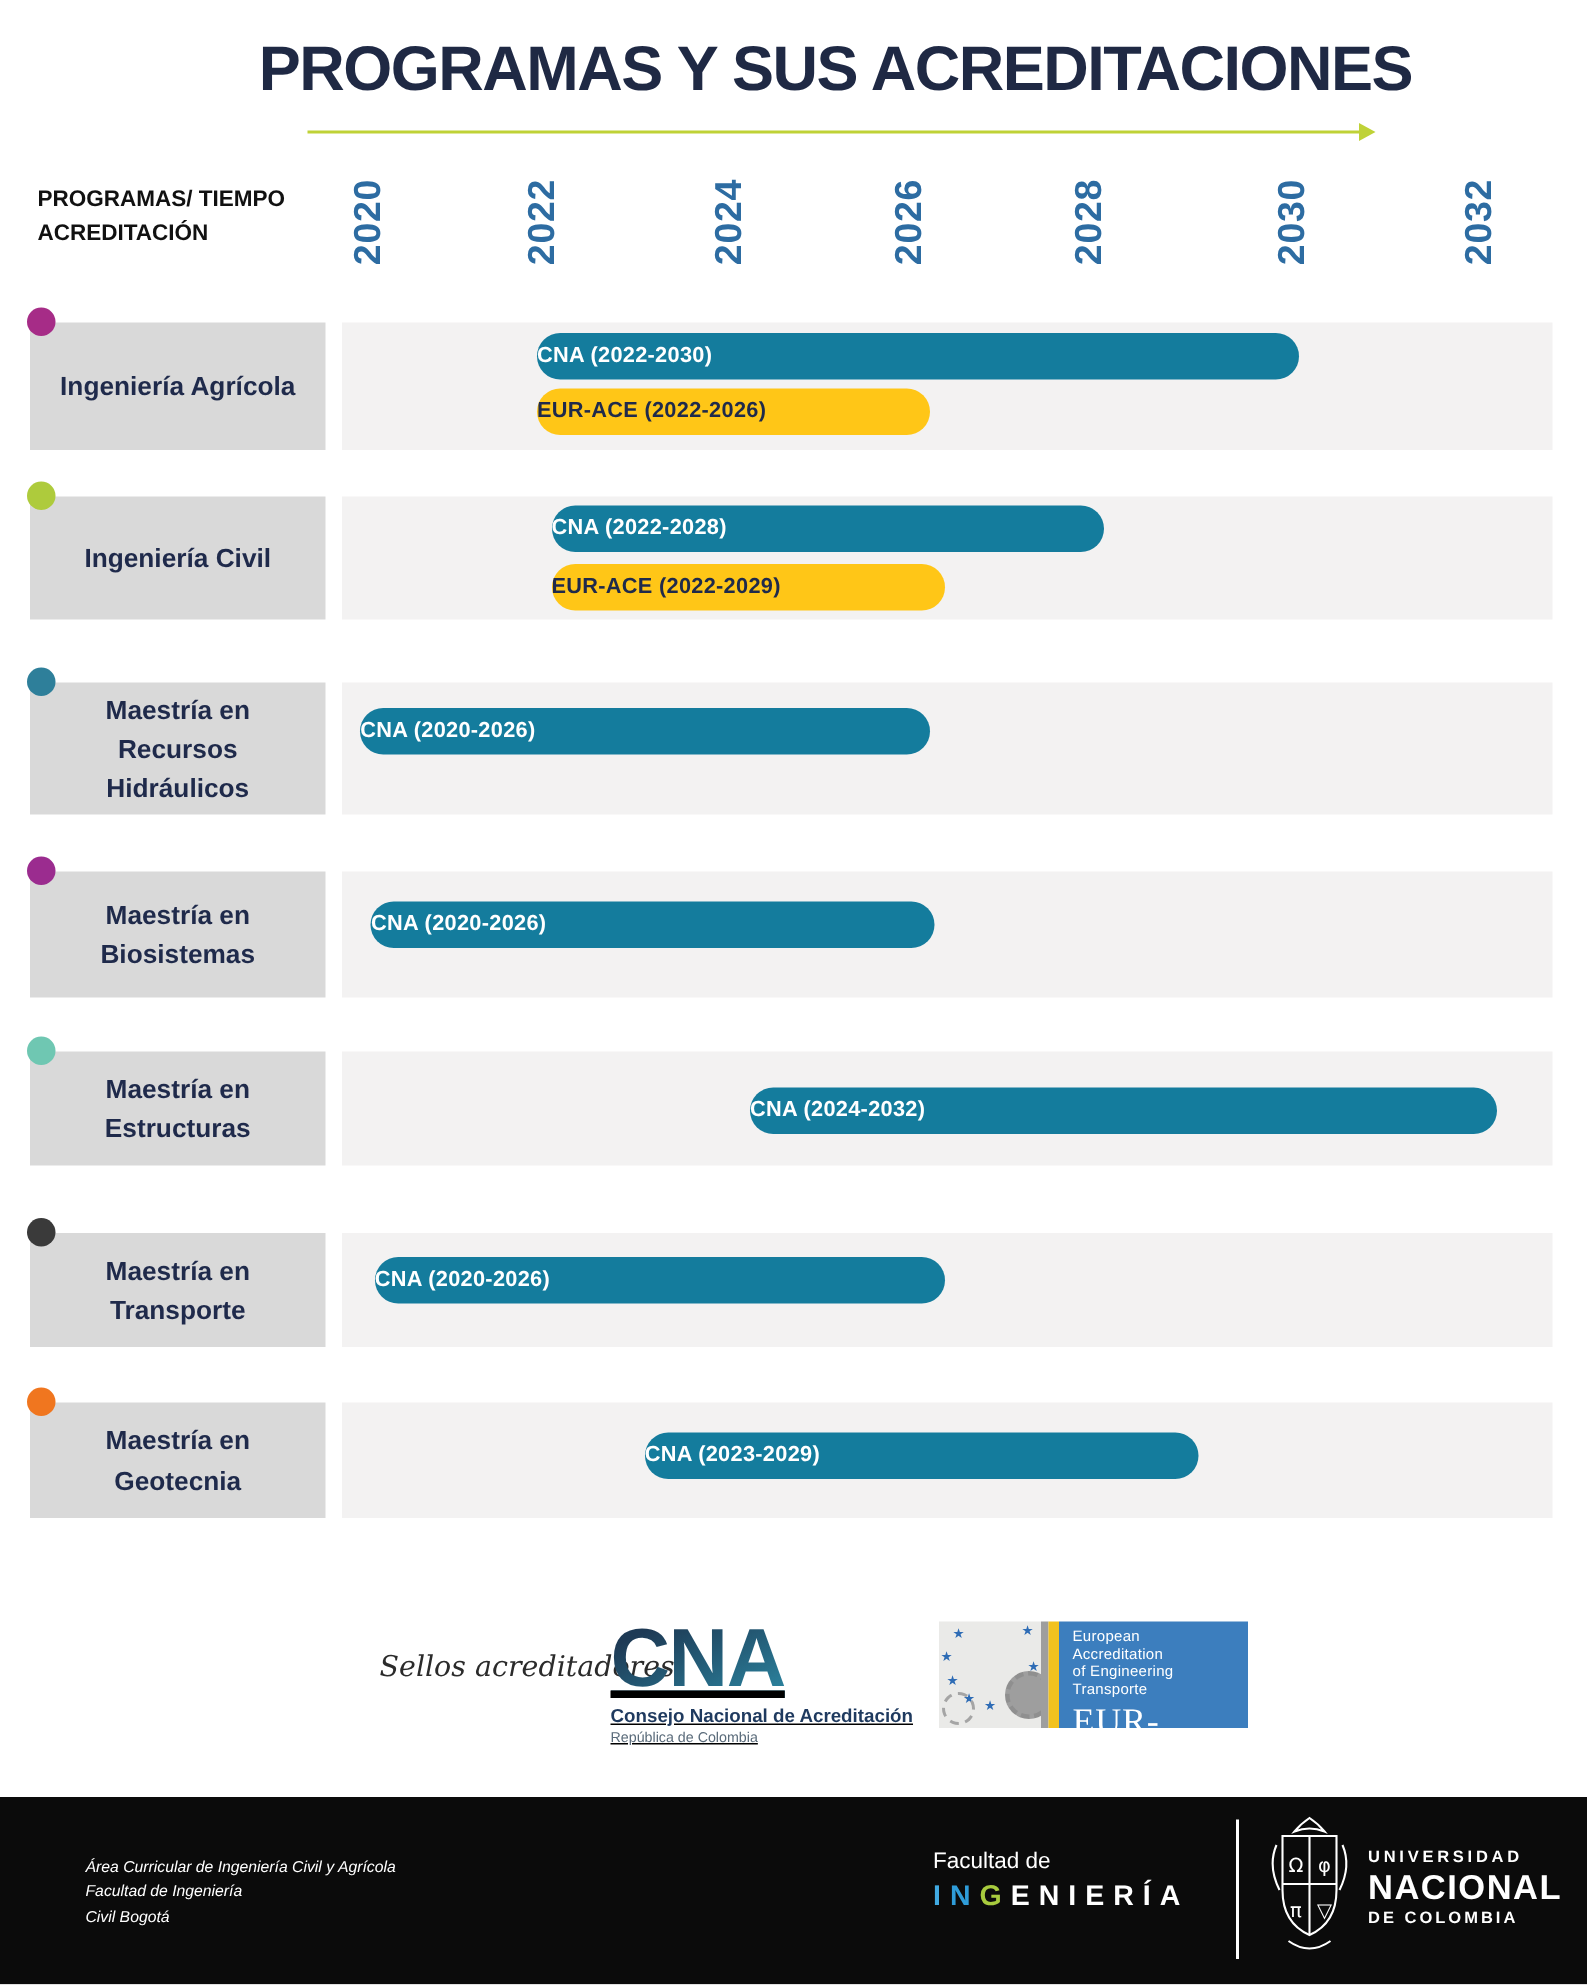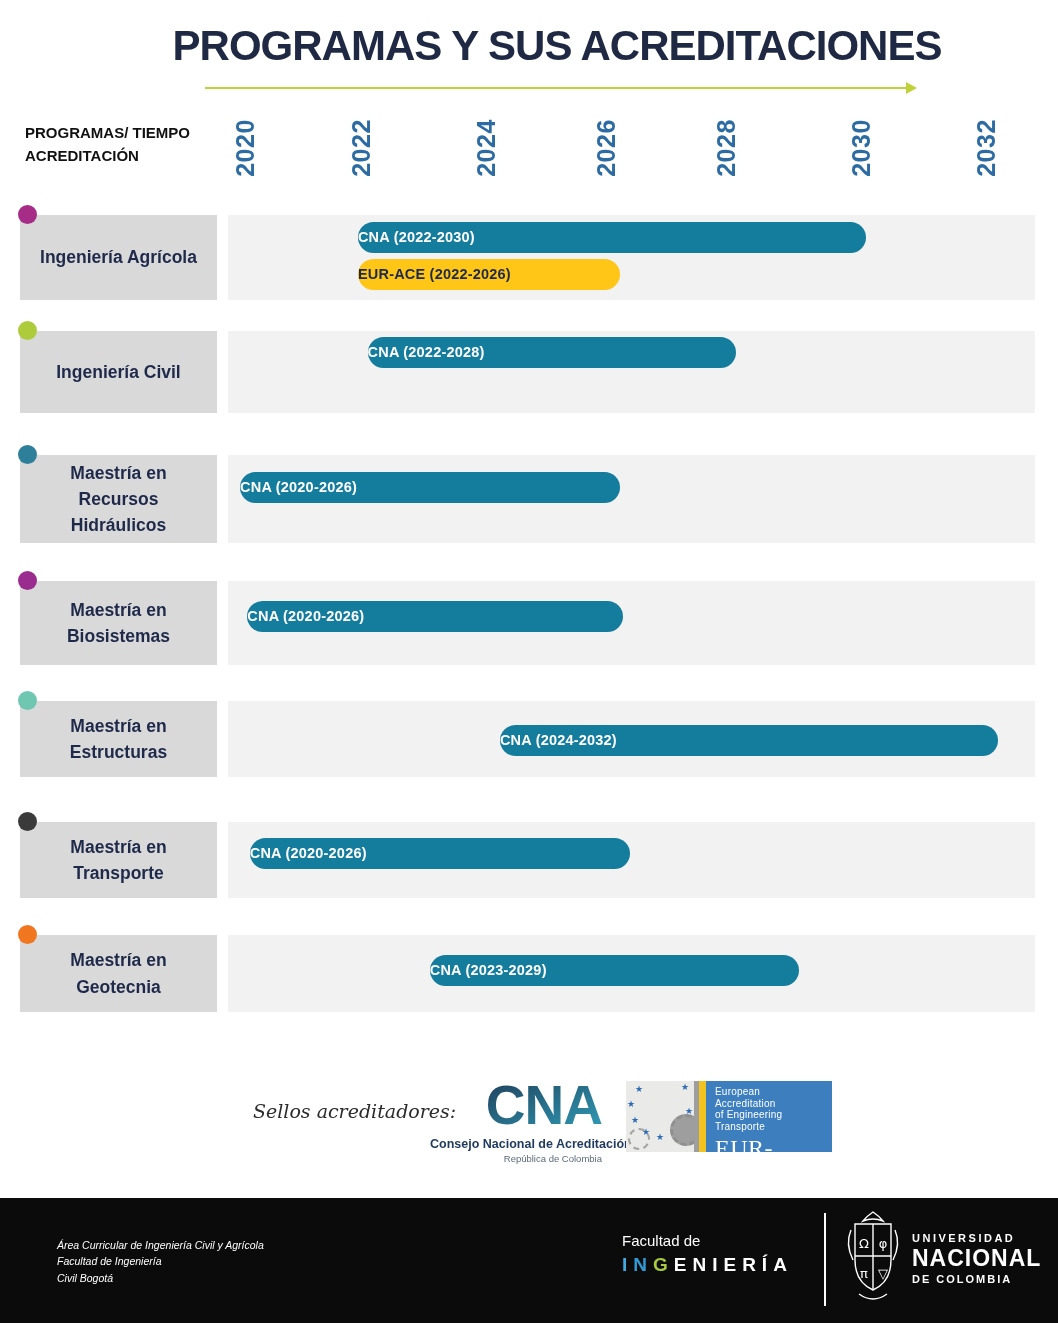--- a/index.html
+++ b/index.html
@@ -99,6 +99,7 @@
     <div class="labelbox">Ingeniería Civil</div>
     <div class="track">
       <div class="bar cna" style="left:17.3%;width:45.7%;top:6px">CNA (2022-2028)</div>
+      <div class="bar eurace" style="left:17.3%;width:32.5%;top:45px">EUR-ACE (2022-2029)</div>
     </div>
   </div>
 

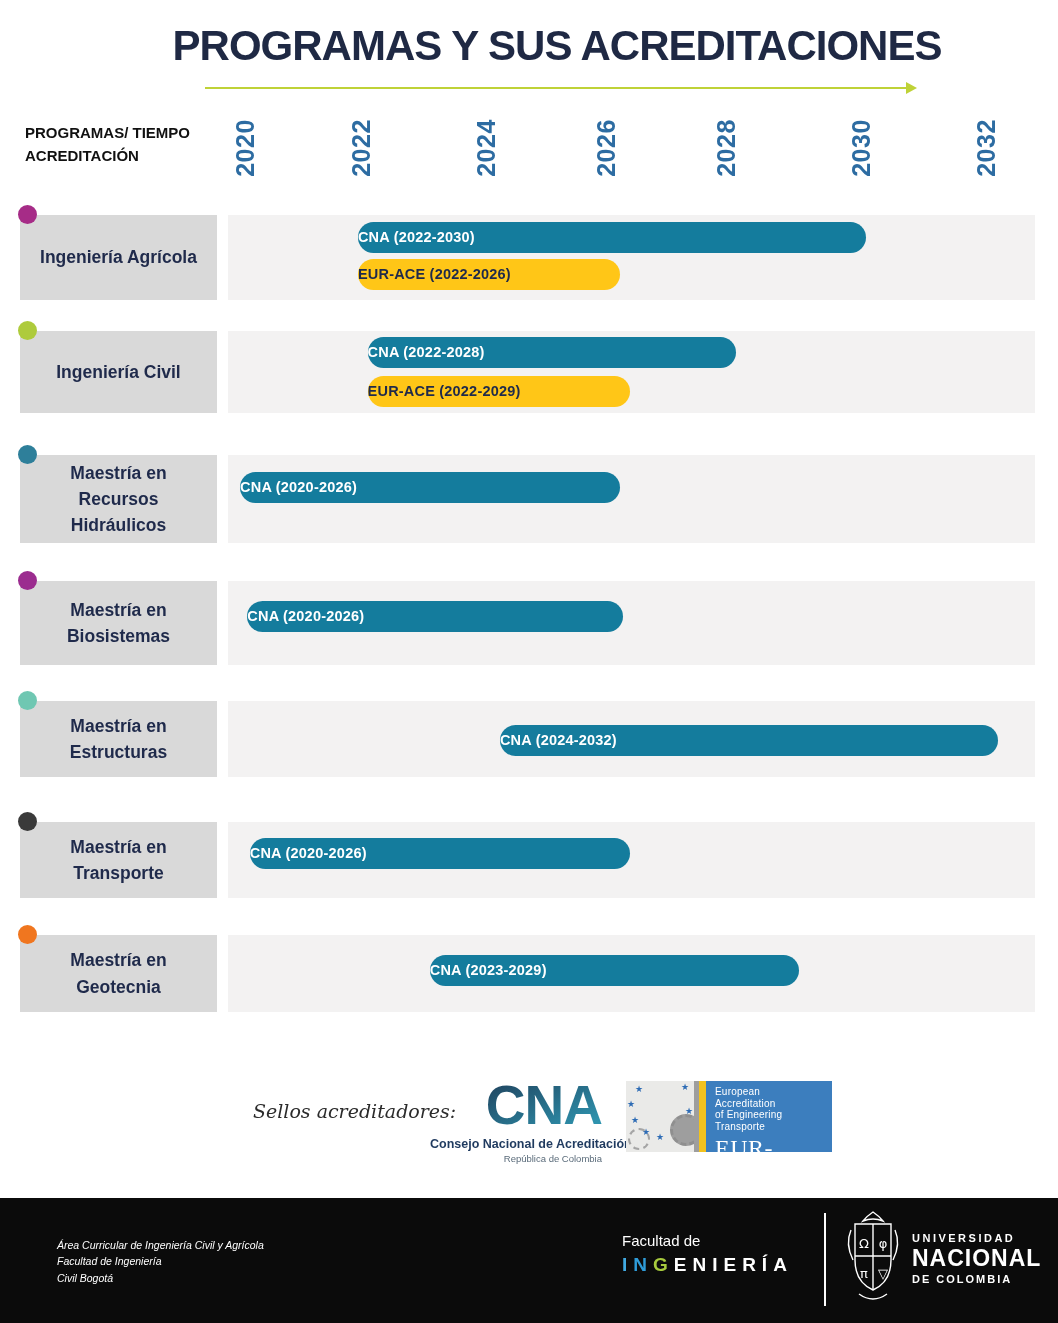--- a/index.html
+++ b/index.html
@@ -33,7 +33,7 @@
   
   .sellos-label{position:absolute;left:253px;top:1100px;font-family:"DejaVu Serif", serif;
                 font-style:italic;font-size:19px;color:#2b2b2b;}
-  .cna-logo{position:absolute;left:430px;top:1078px;width:172px;text-align:right;}
+  .cna-logo{position:absolute;left:407px;top:1078px;width:172px;text-align:left;text-decoration:underline;}
   .cna-word{font-size:55px;font-weight:800;letter-spacing:-1px;line-height:1;
             color:#1E4B66;background:linear-gradient(155deg,#1E3A55 15%,#2E93AE 90%);
             -webkit-background-clip:text;background-clip:text;-webkit-text-fill-color:transparent;}

